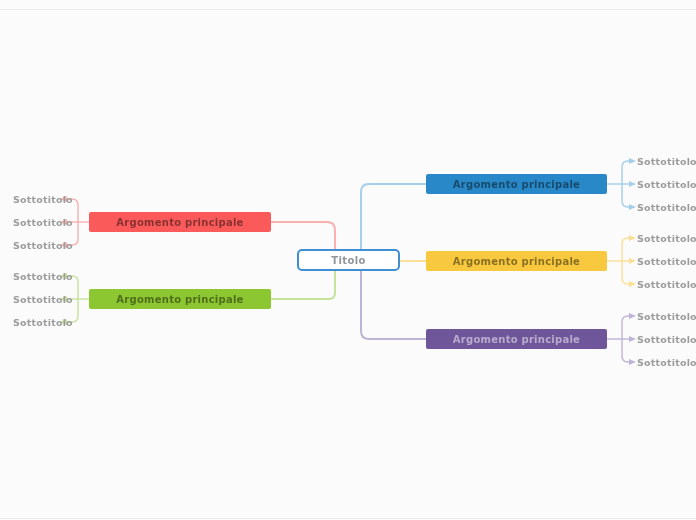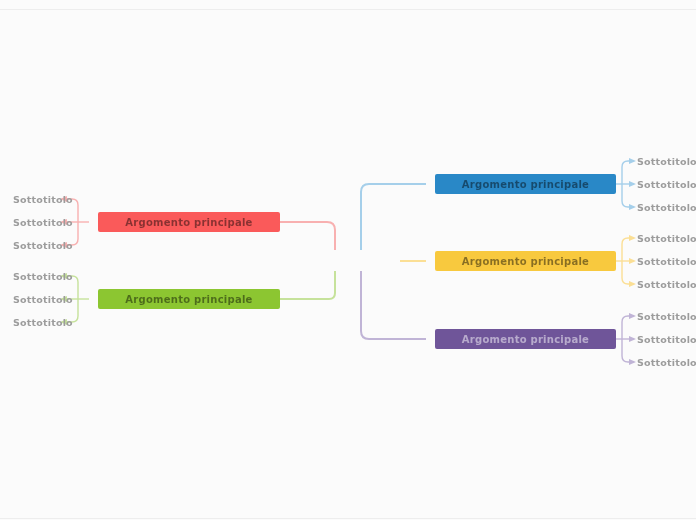--- a/index.html
+++ b/index.html
@@ -13,7 +13,6 @@
     position:absolute;box-sizing:border-box;
     display:flex;align-items:center;justify-content:center;
     cursor:default;
-    margin-left:9px;
   }
   .topic{
     width:182px;height:20px;border-radius:2px;

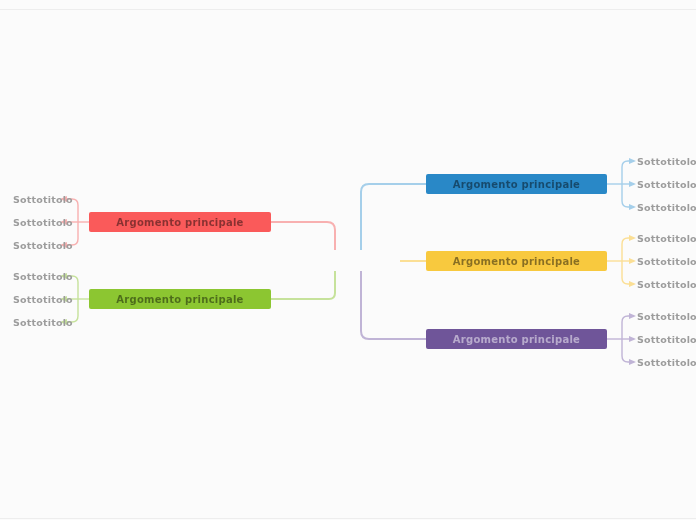--- a/index.html
+++ b/index.html
@@ -81,6 +81,7 @@
     <path d="M636 362 L629 359 L629 365 Z" fill="#c0b4d6"></path>
   </svg>
 
+  <div class="node root">Titolo</div>
 
   <div class="node topic red" style="left:89px;top:212px">Argomento principale</div>
   <div class="node topic green" style="left:89px;top:289px">Argomento principale</div>

